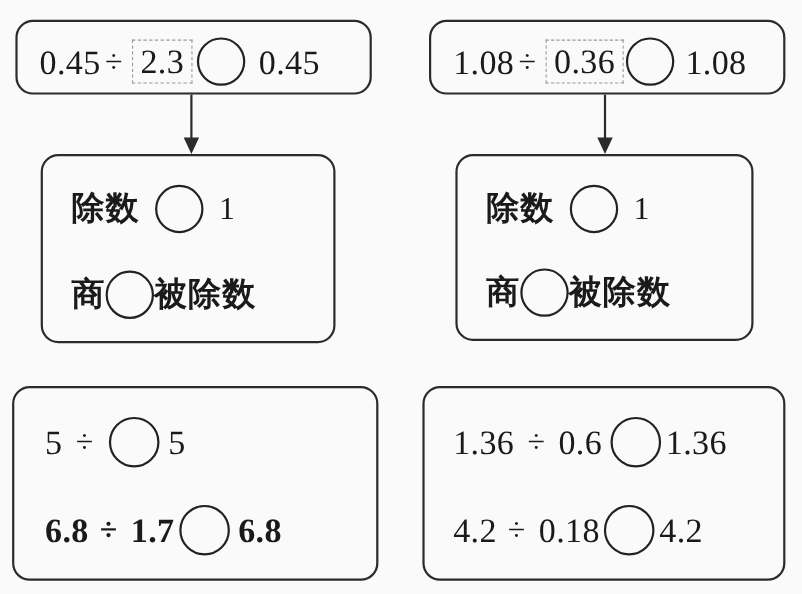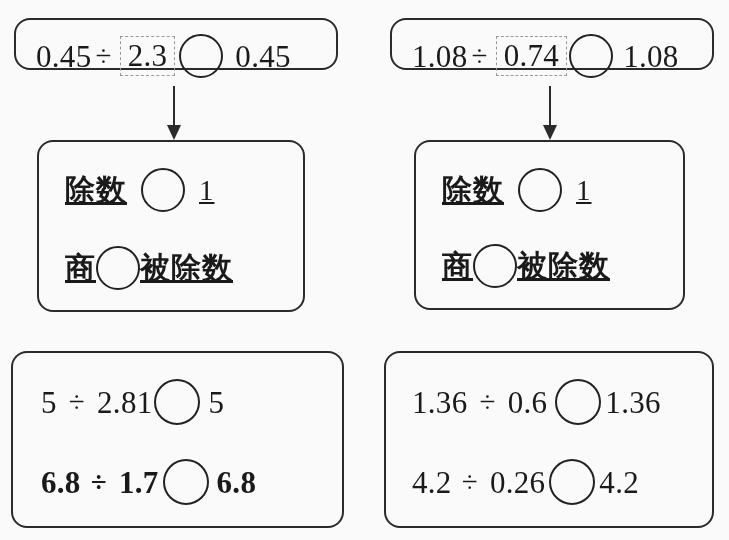--- a/index.html
+++ b/index.html
@@ -123,7 +123,7 @@
 
 <div id="page">
 
-  <div class="card" style="left:14px; top:18px; width:324px; height:52px;">
+  <div class="card" style="left:14px; top:18px; width:324px; height:68px;">
     <div class="expr-row" style="left:20px; top:14px;">
       <span class="num">0.45</span>
       <span class="g2"></span>

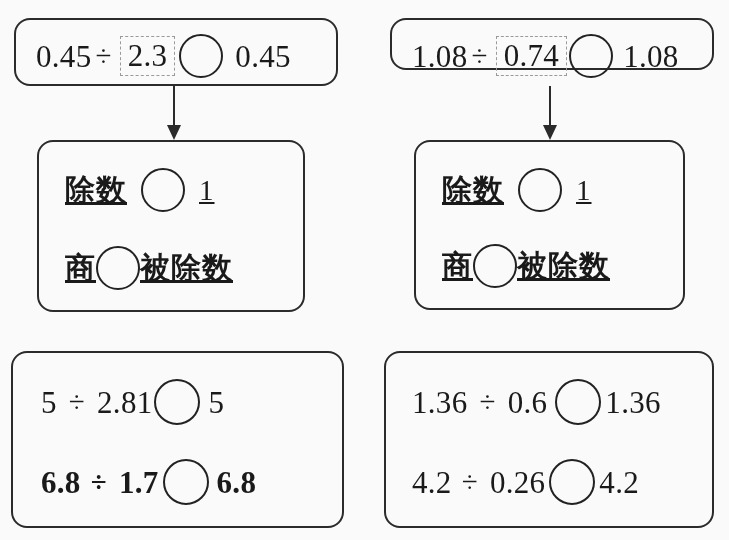--- a/index.html
+++ b/index.html
@@ -139,7 +139,7 @@
     </div>
   </div>
 
-  <div class="card" style="left:390px; top:18px; width:324px; height:52px;border-radius:16px;">
+  <div class="card" style="left:390px; top:18px; width:324px; height:68px;border-radius:16px;">
     <div class="expr-row" style="left:20px; top:14px;">
       <span class="num">1.08</span>
       <span class="g2"></span>

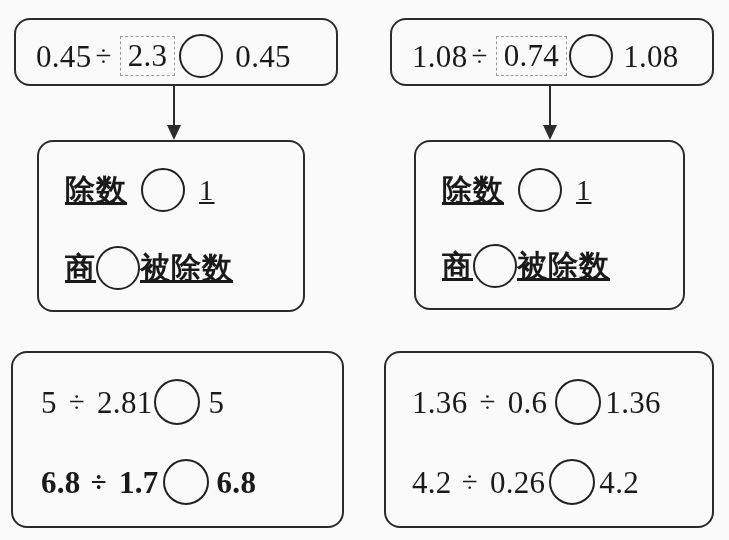--- a/index.html
+++ b/index.html
@@ -146,7 +146,7 @@
       <span class="op">÷</span>
       <span class="g6"></span>
       <span class="dashed">
-        <span class="num">0.74</span>
+        <span class="num">0.36</span>
       </span>
       <span class="g2"></span>
       <span class="circle c-top"></span>

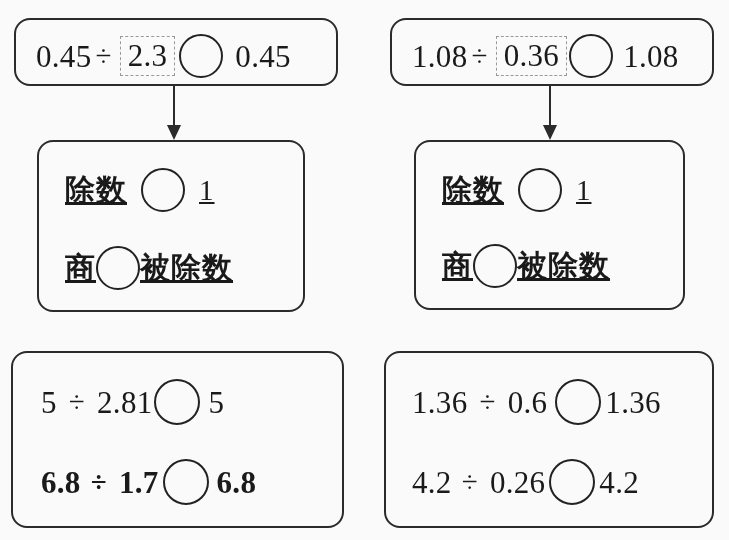--- a/index.html
+++ b/index.html
@@ -86,7 +86,6 @@
     font-family: "DejaVu Sans", "Liberation Sans", sans-serif;
     font-weight: 600;
     letter-spacing: 1px;
-    text-decoration: underline;
   }
   .cn-row .one {
     font-family: "Liberation Serif", "DejaVu Serif", serif;

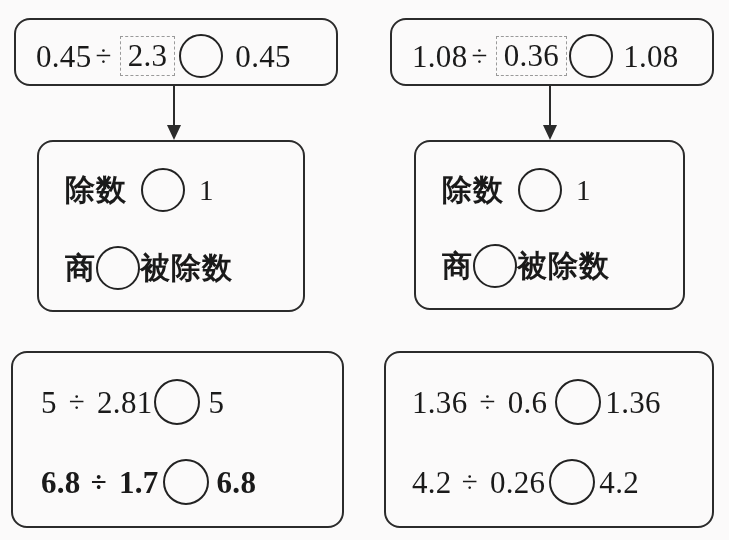--- a/index.html
+++ b/index.html
@@ -200,7 +200,6 @@
       <span class="g10"></span>
       <span class="op">÷</span>
       <span class="g10"></span>
-      <span class="num">2.81</span>
       <span class="g2"></span>
       <span class="circle c-bottom"></span>
       <span class="g8"></span>

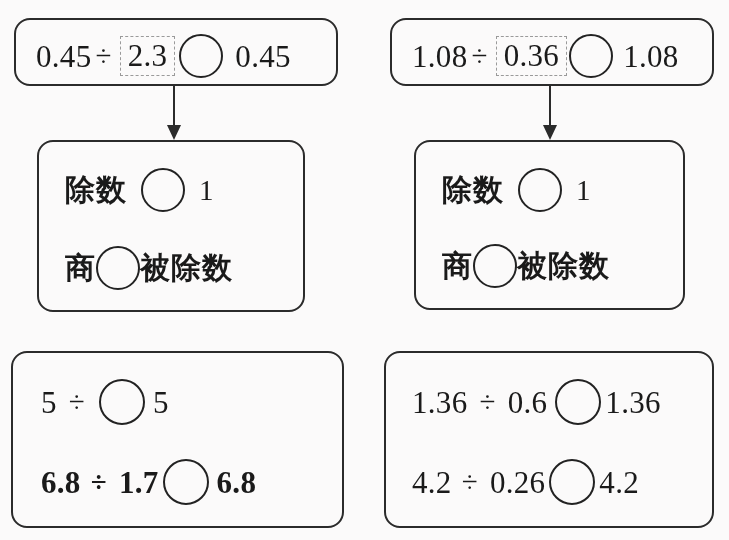--- a/index.html
+++ b/index.html
@@ -235,7 +235,7 @@
       <span class="g8"></span>
       <span class="op">÷</span>
       <span class="g10"></span>
-      <span class="num">0.26</span>
+      <span class="num">0.18</span>
       <span class="g4"></span>
       <span class="circle c-bottom"></span>
       <span class="g4"></span>

